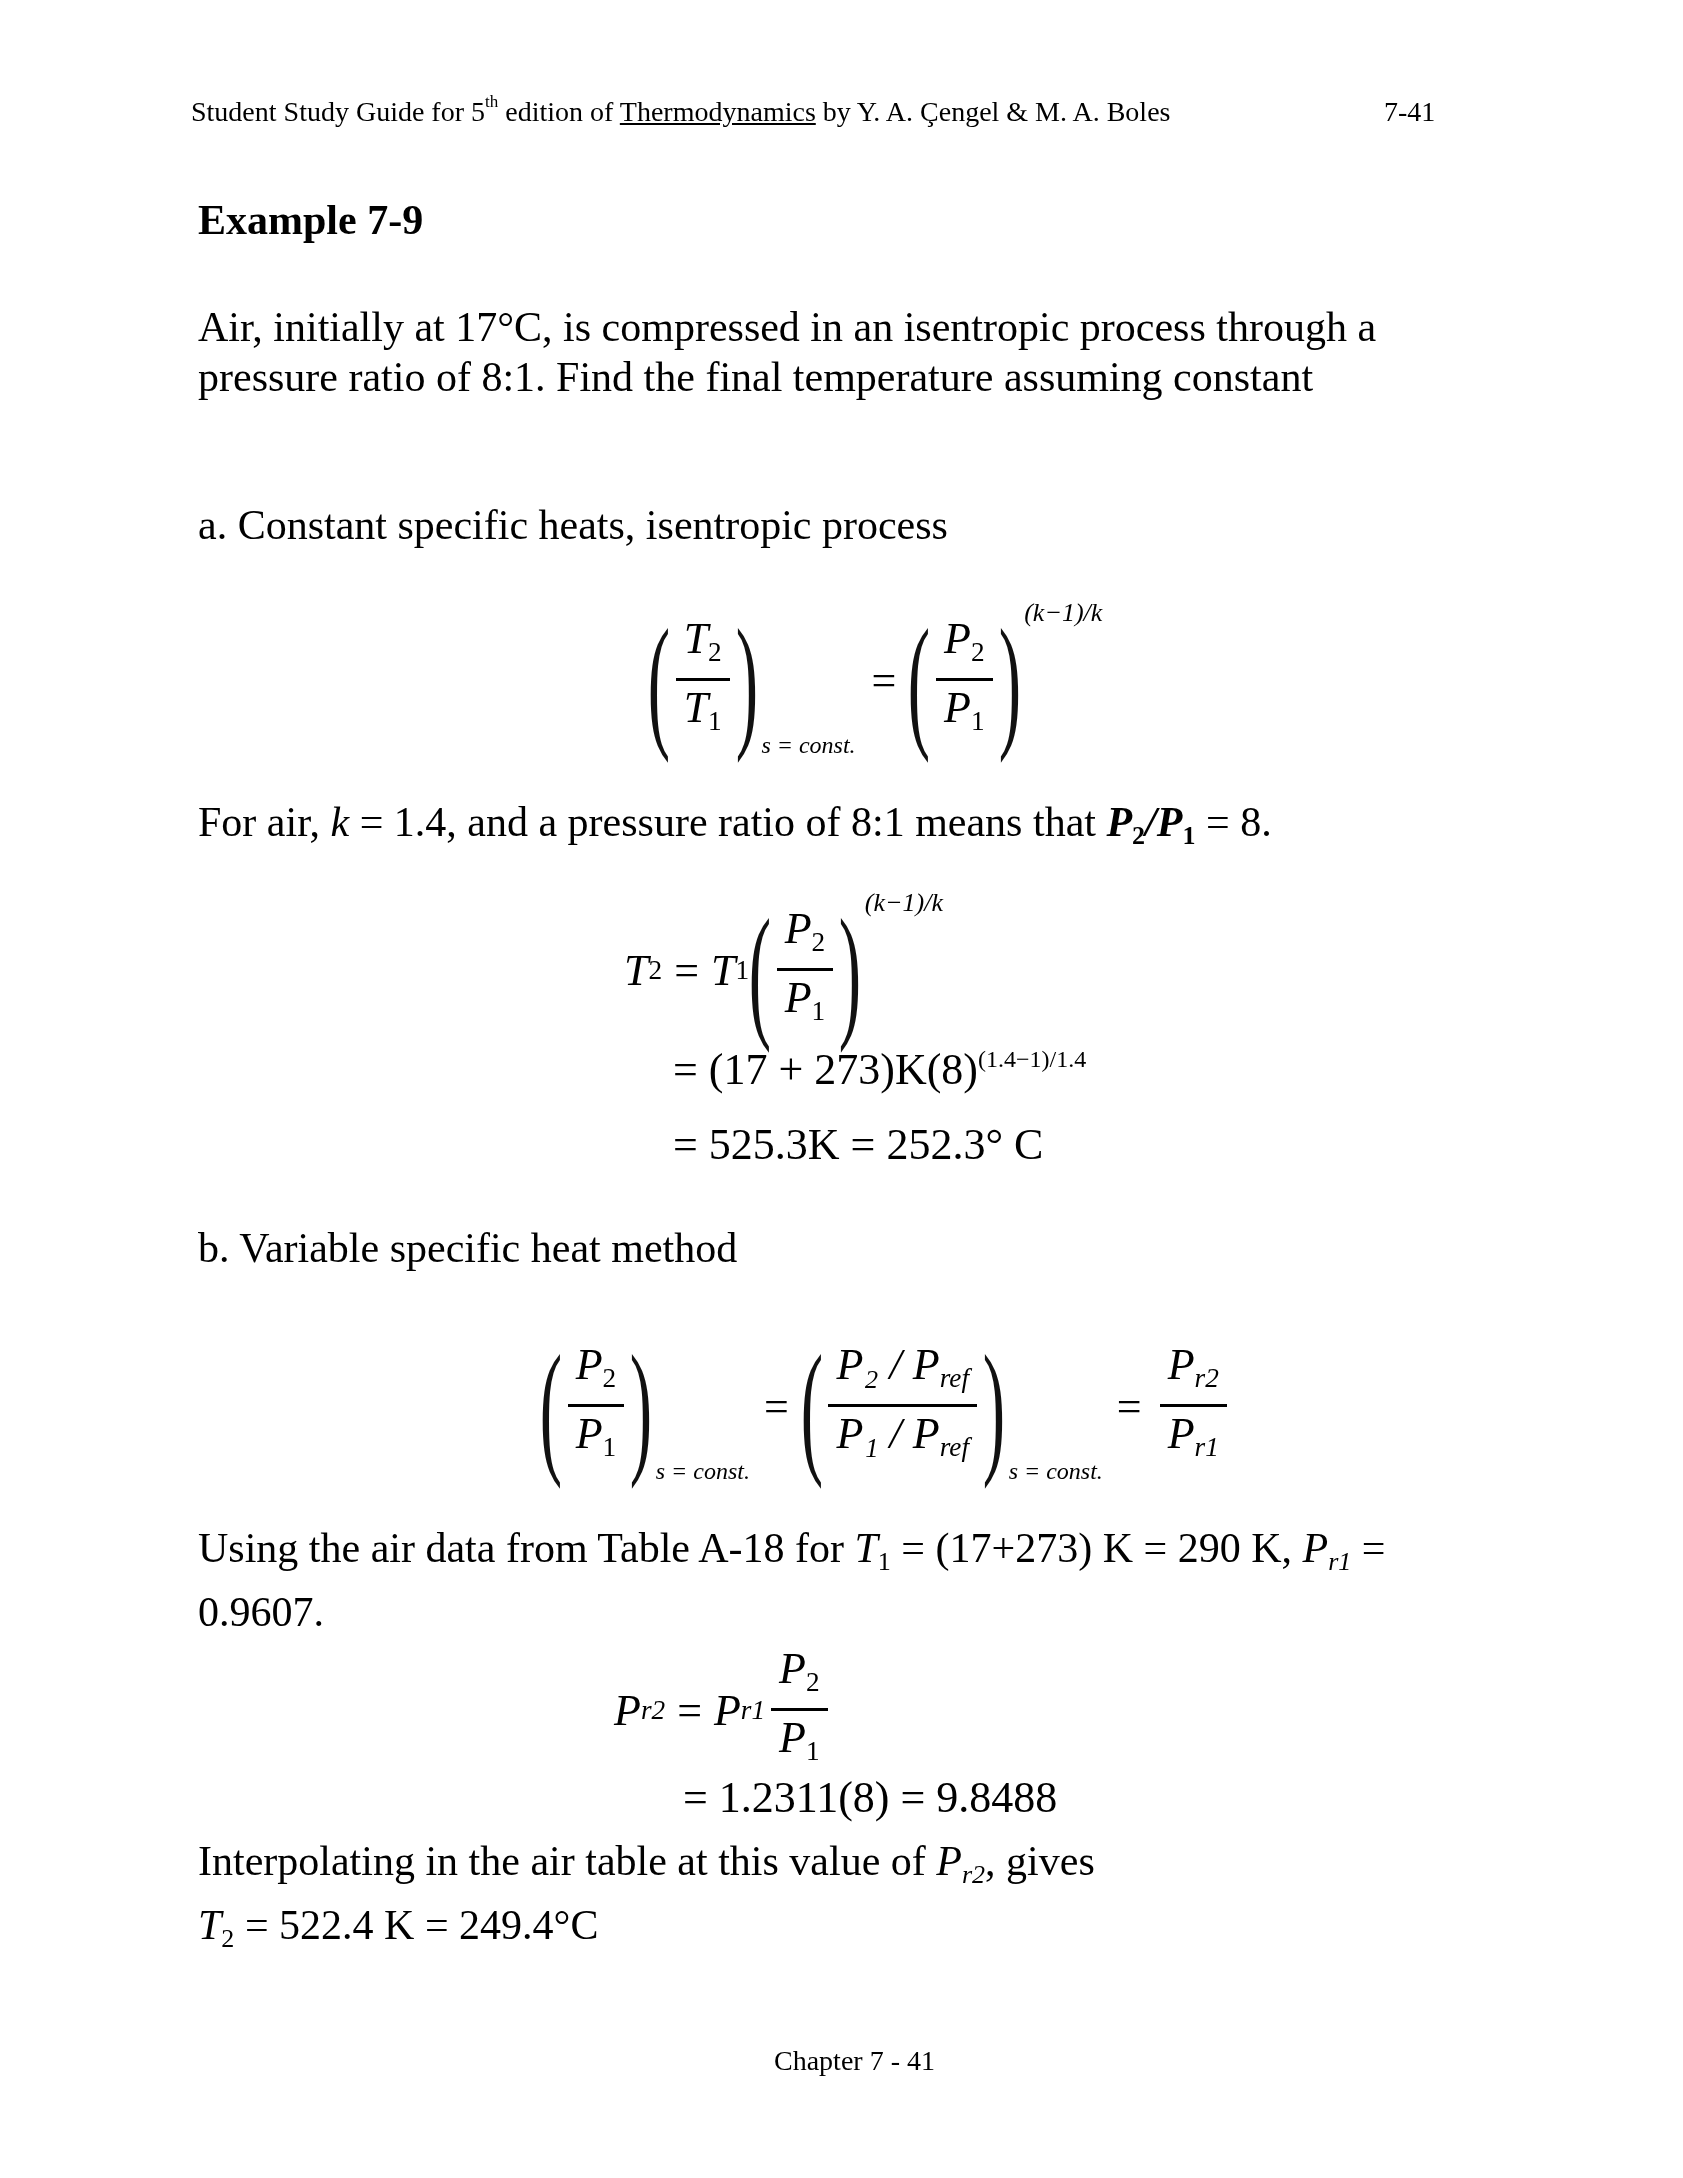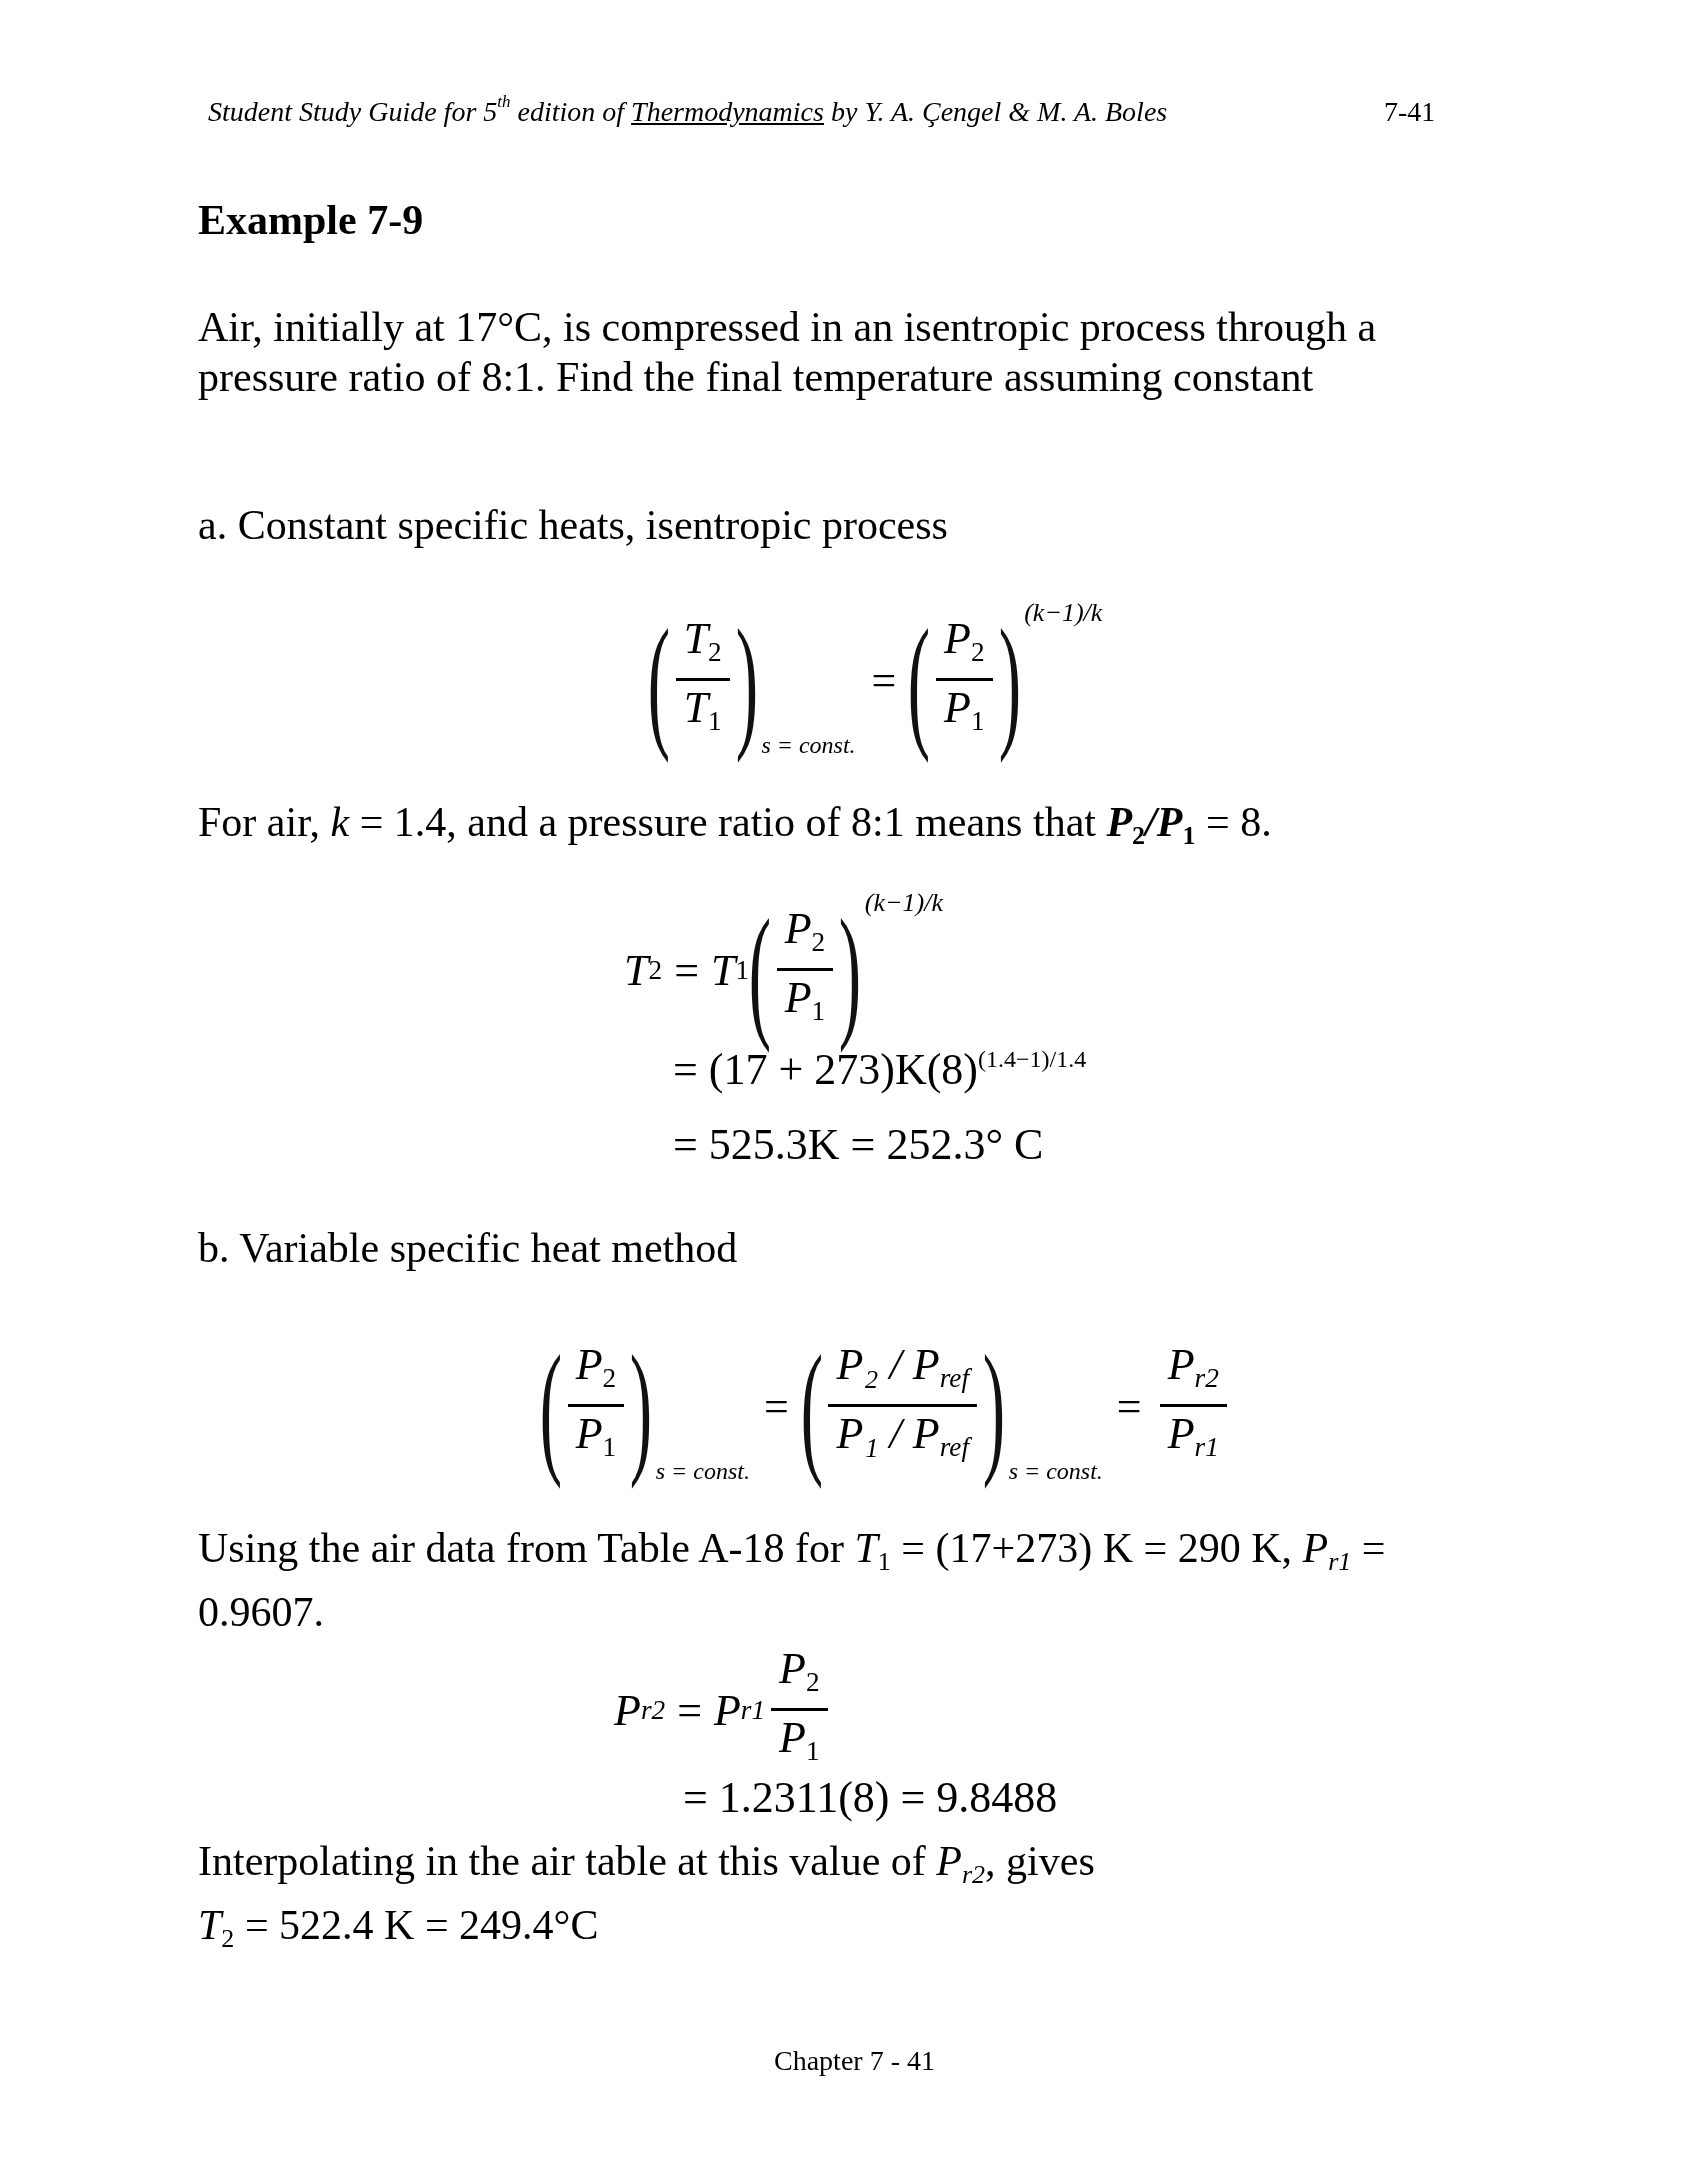--- a/index.html
+++ b/index.html
@@ -31,7 +31,7 @@
 </head>
 <body>
 
-<div class="abs hdr" style="left:208px;font-style:italic;">
+<div class="abs hdr" style="left:191px;">
   <span>Student Study Guide for 5</span><sup class="small">th</sup><span> edition of </span><span class="u">Thermodynamics</span><span> by Y. A. Çengel &amp; M. A. Boles</span>
 </div>
 <div class="abs hdr" style="left:1384px;">7-41</div>

